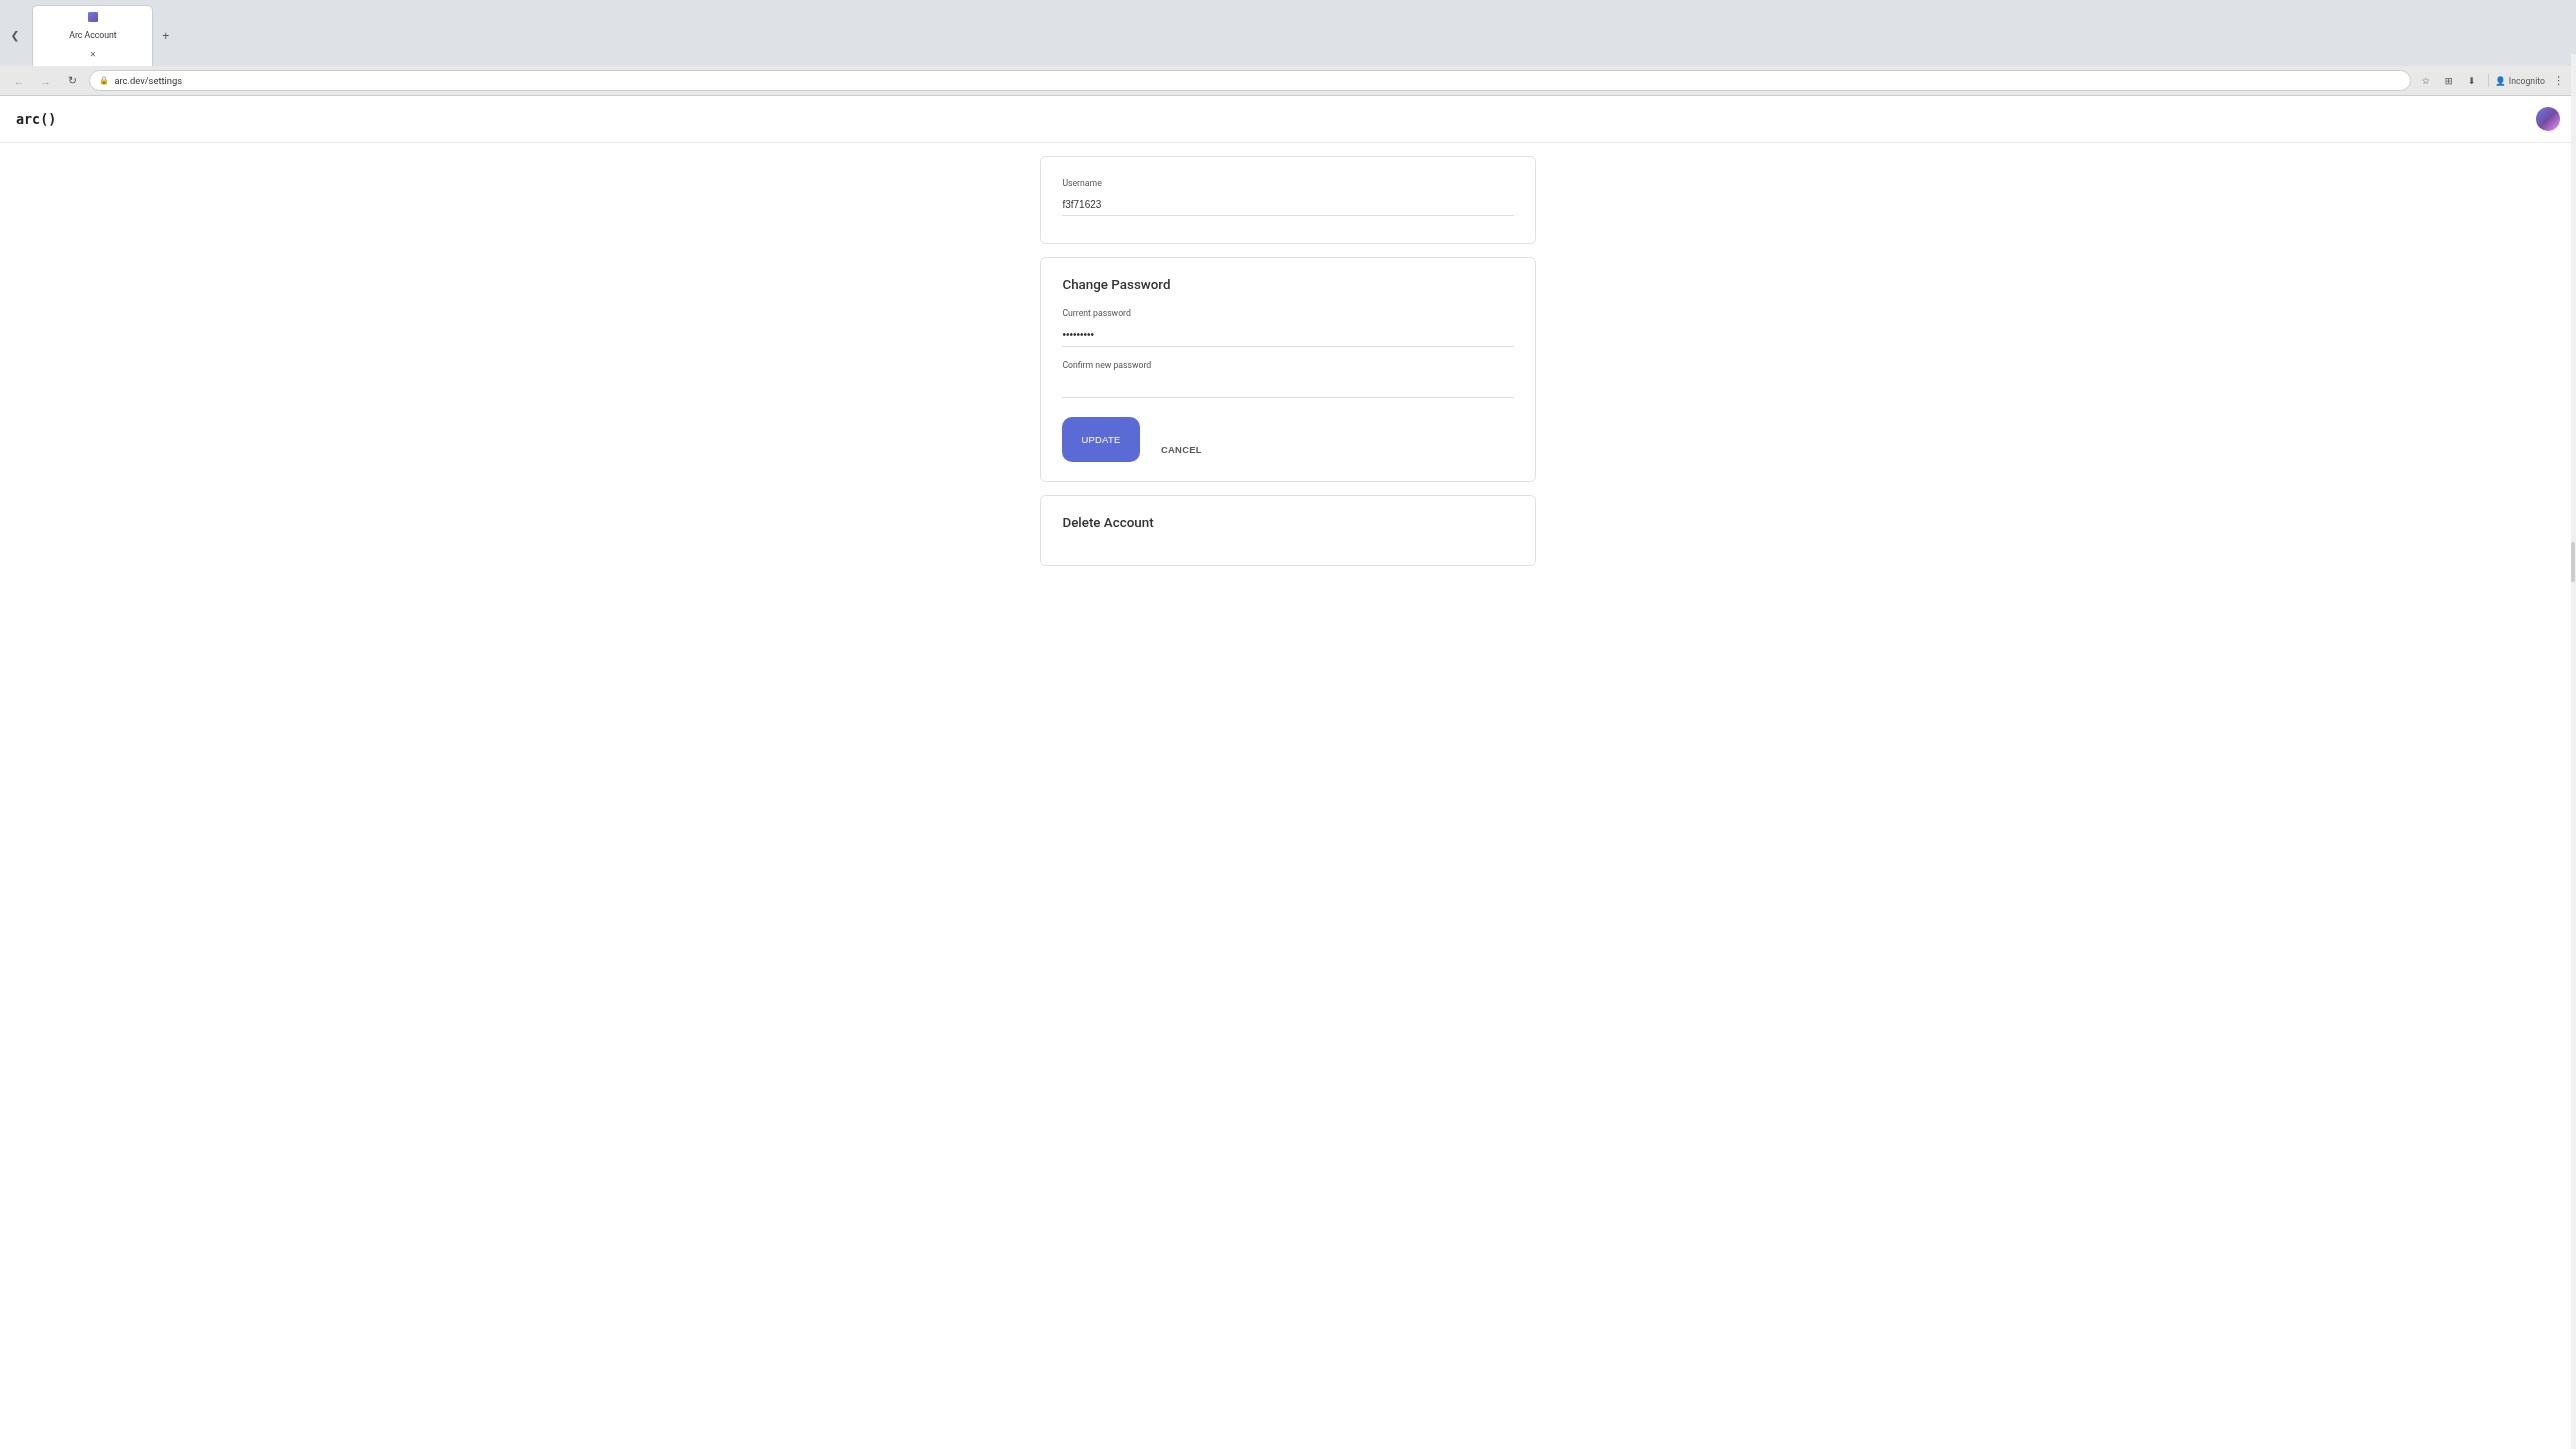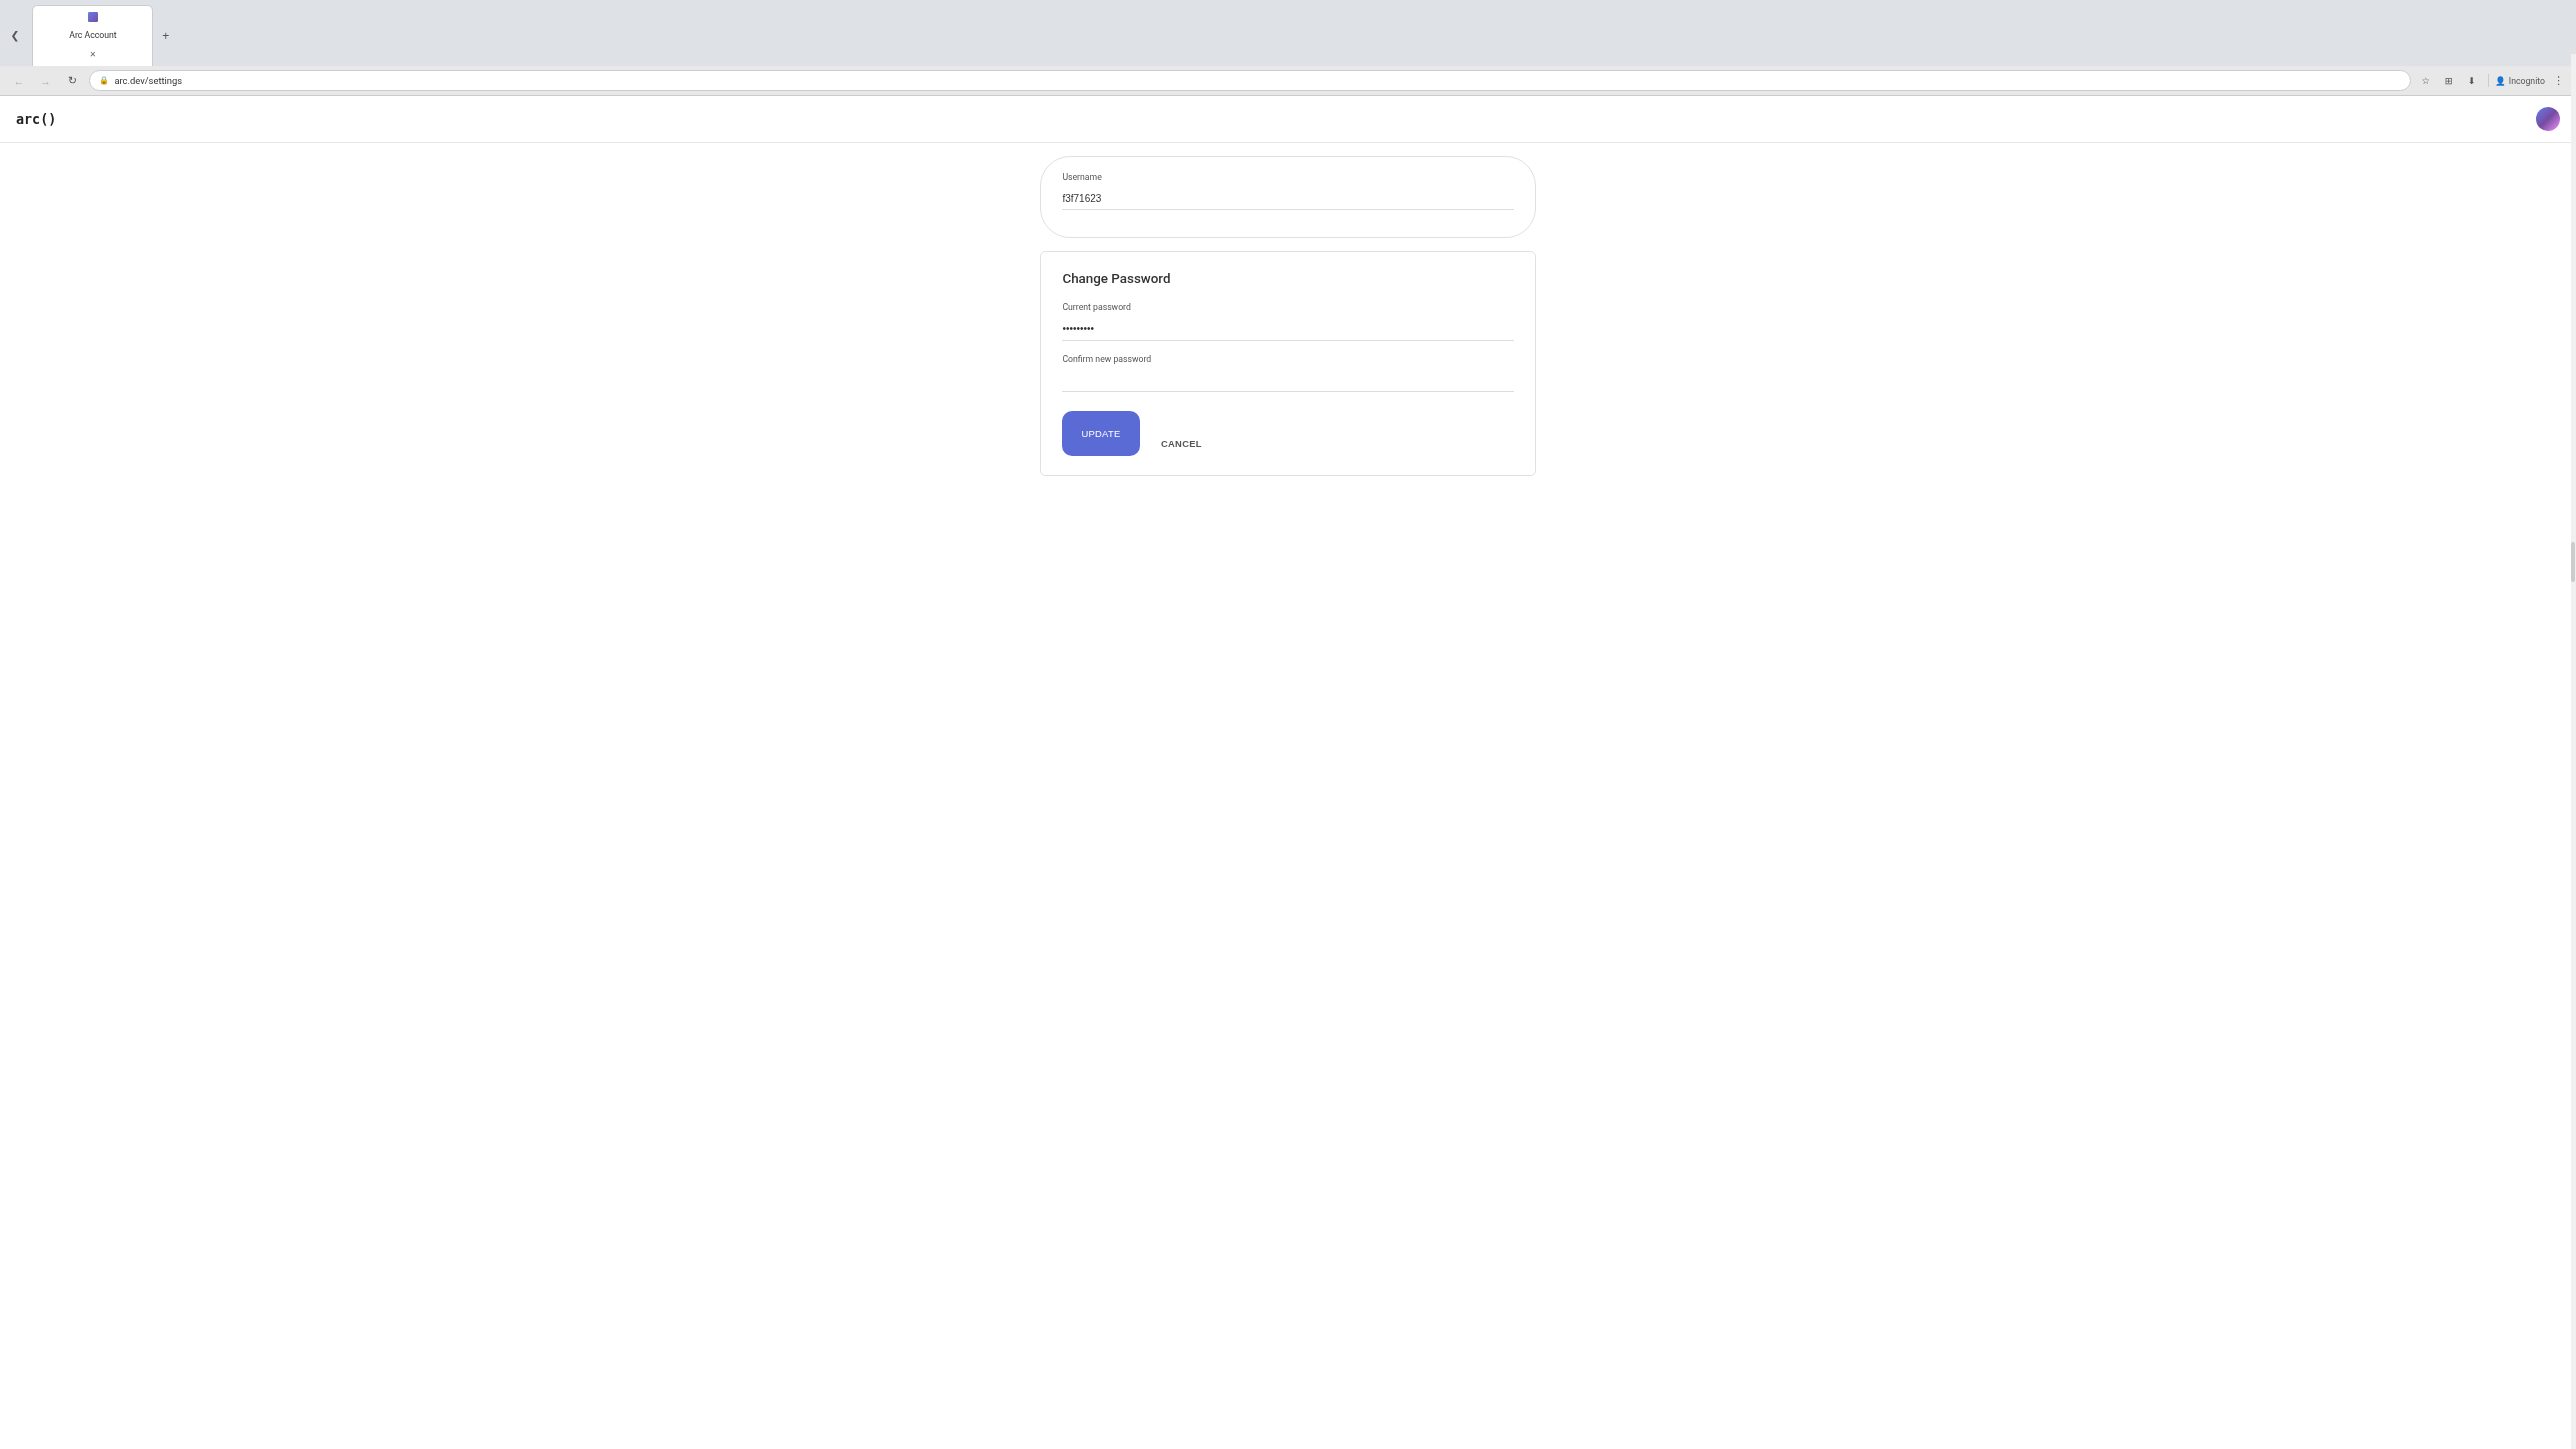--- a/index.html
+++ b/index.html
@@ -260,9 +260,8 @@
     }
 
     .section-card.partial-top {
-      padding-top: 15px;
+      padding-top: 21px;
       padding-bottom: 13.4px;
-      border-radius: 30px;
     }
 
     .field-label {

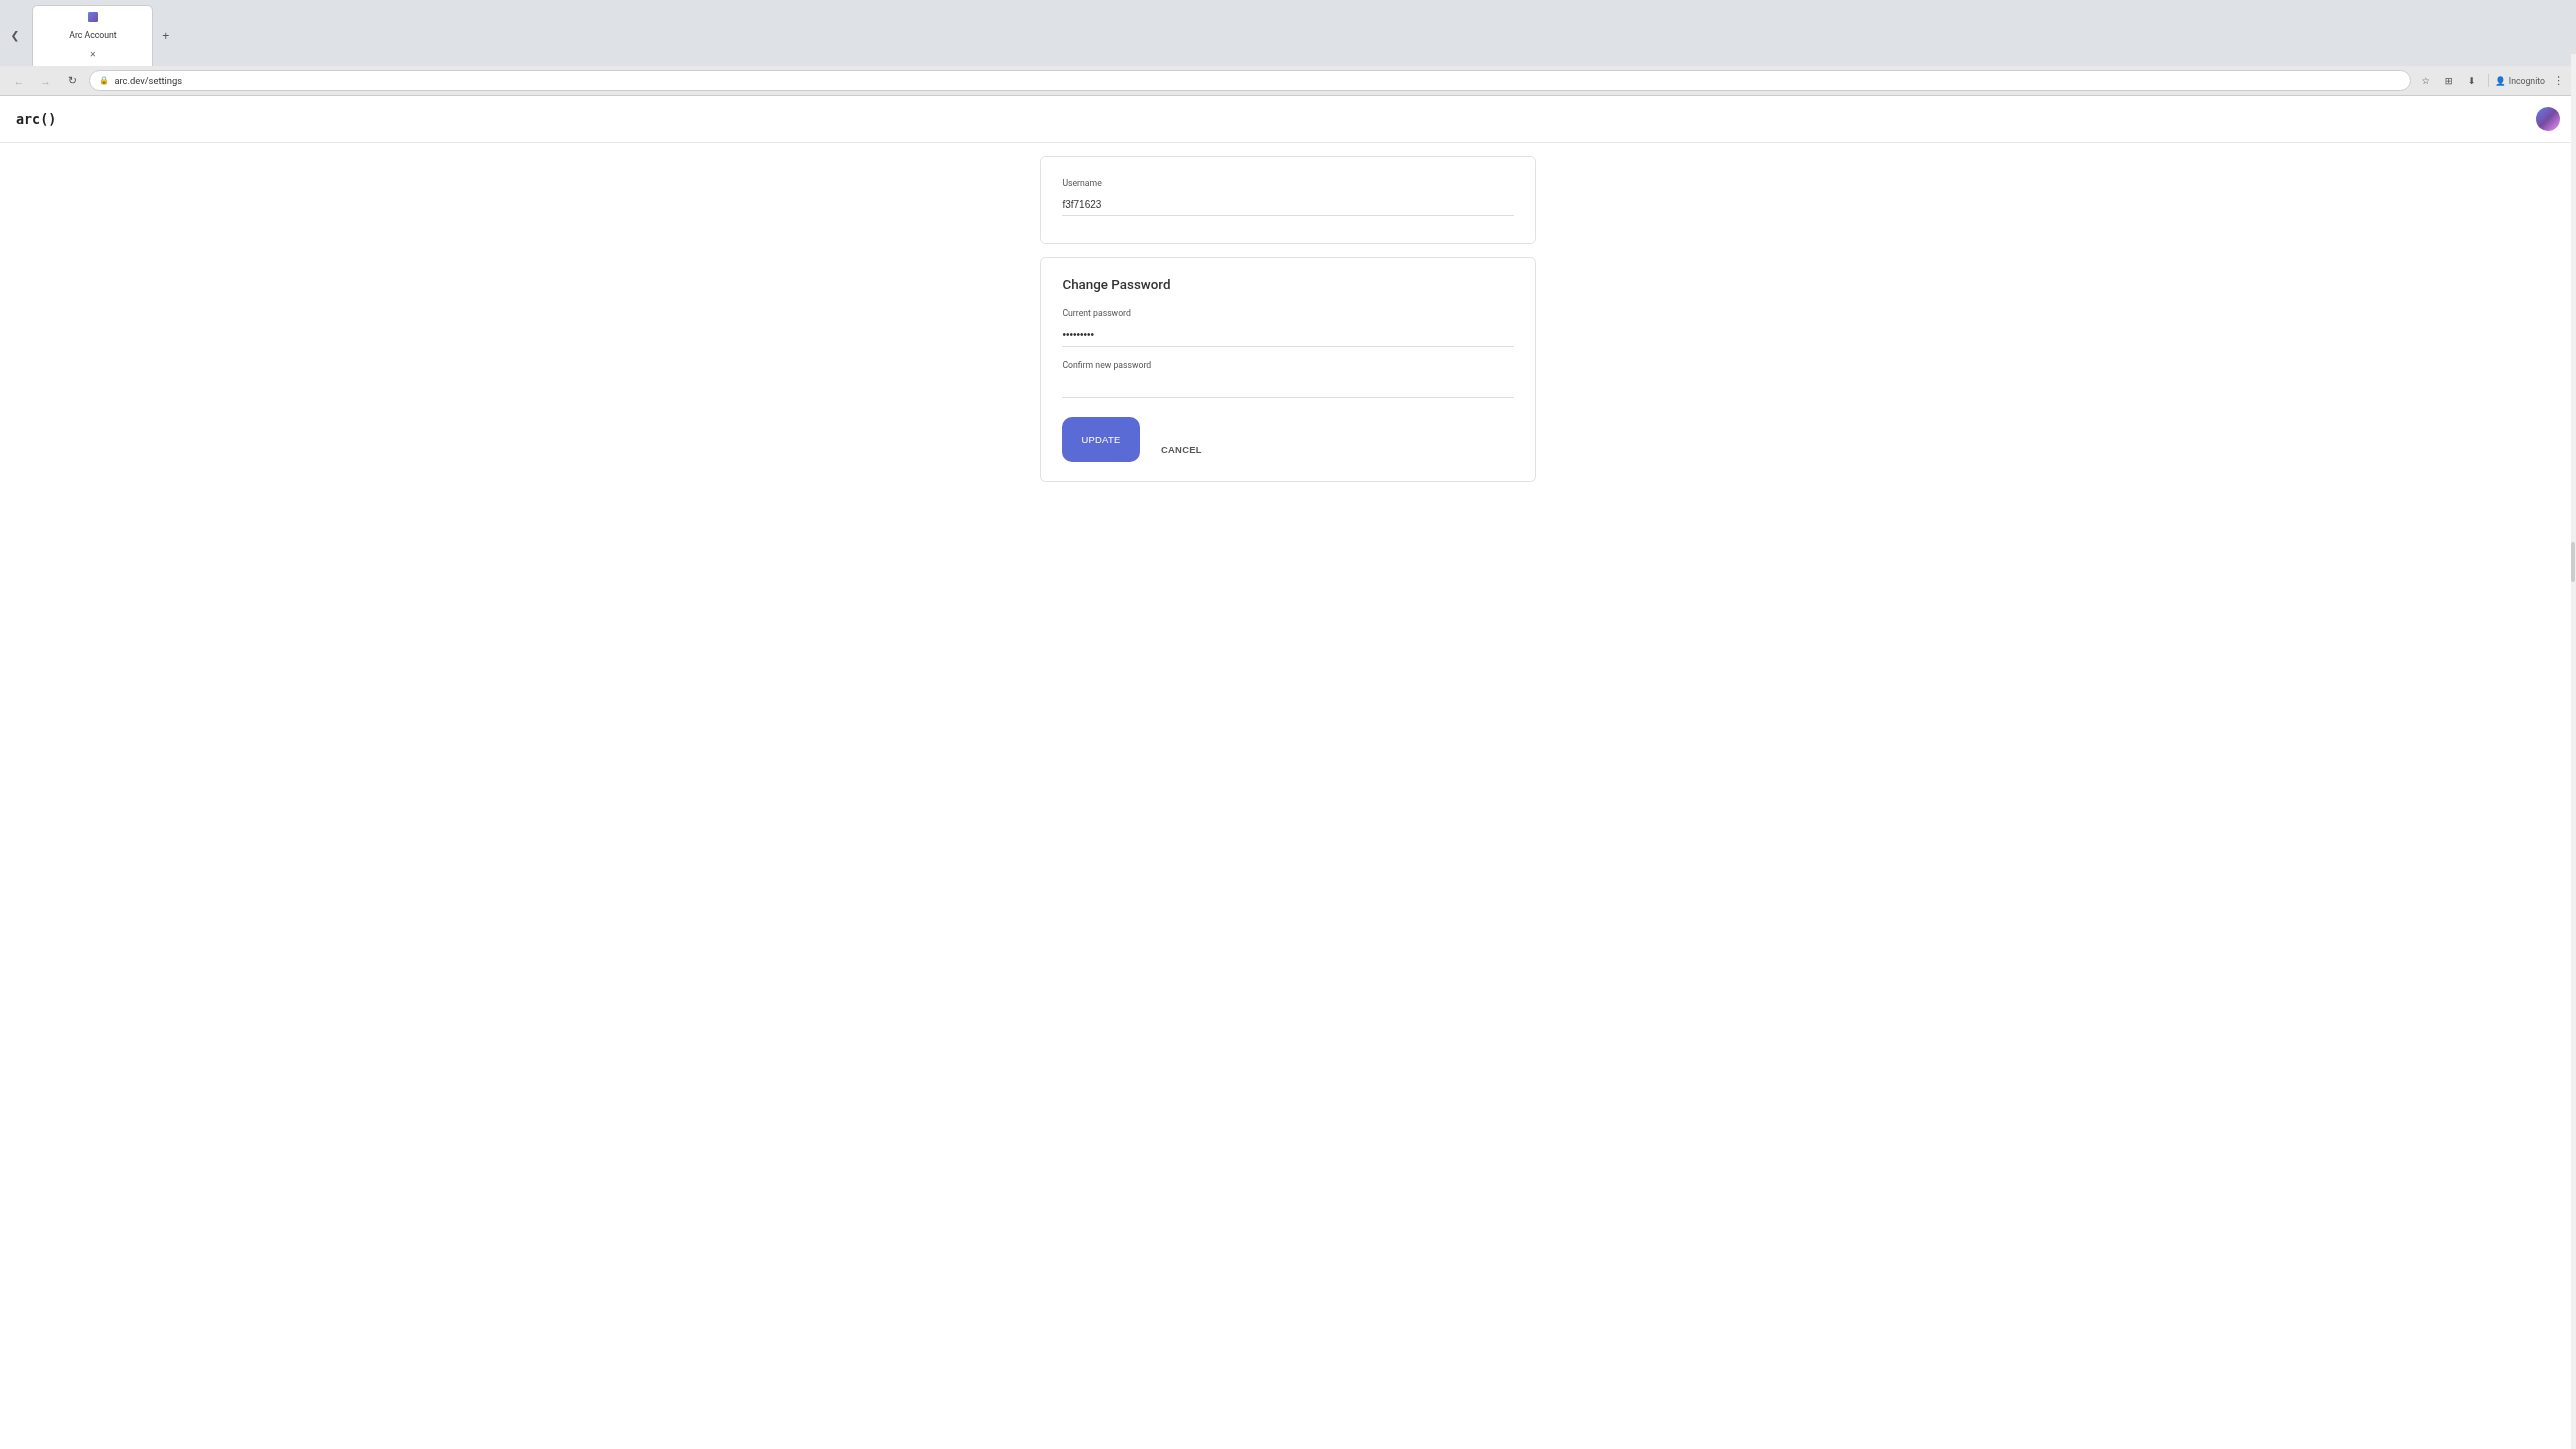--- a/index.html
+++ b/index.html
@@ -450,6 +450,9 @@
       </div>
     </div>
 
+    <div class="section-card">
+      <h2 class="section-title">Delete Account</h2>
+    </div>
 
   </div>
 </div>

